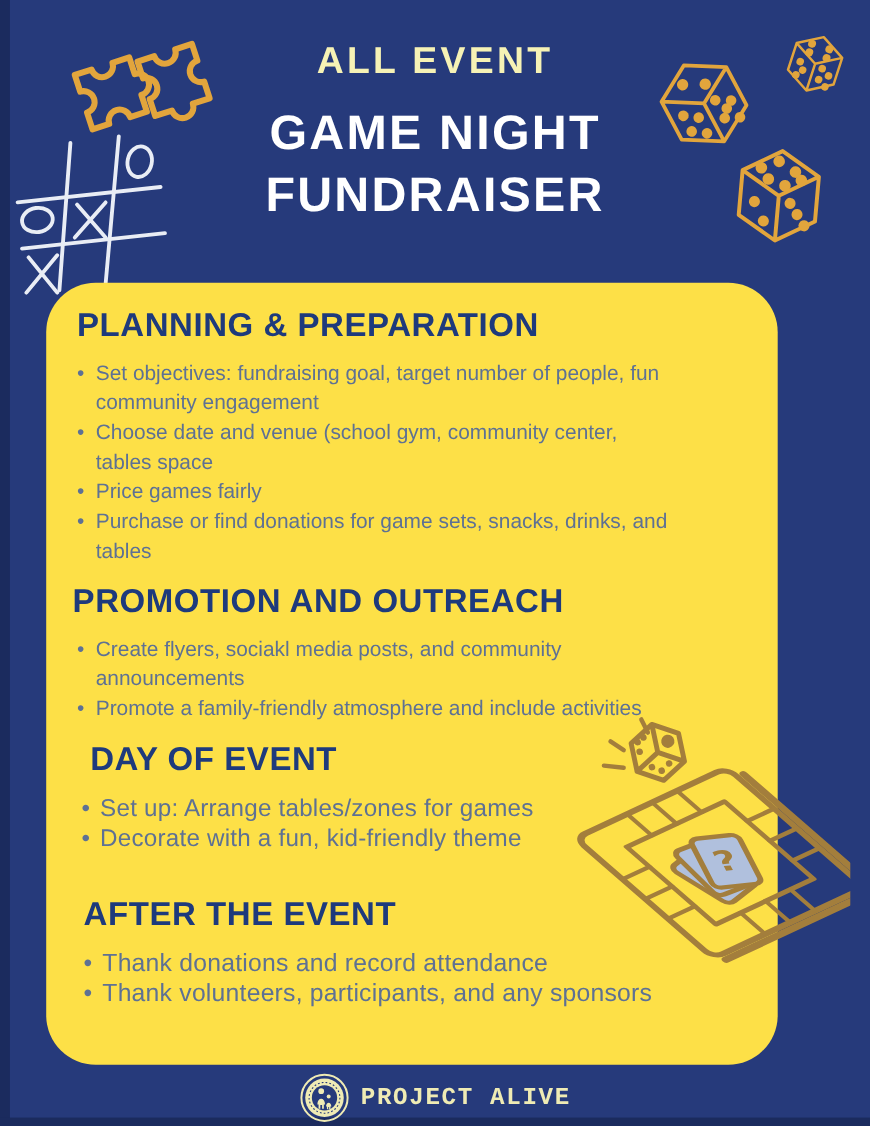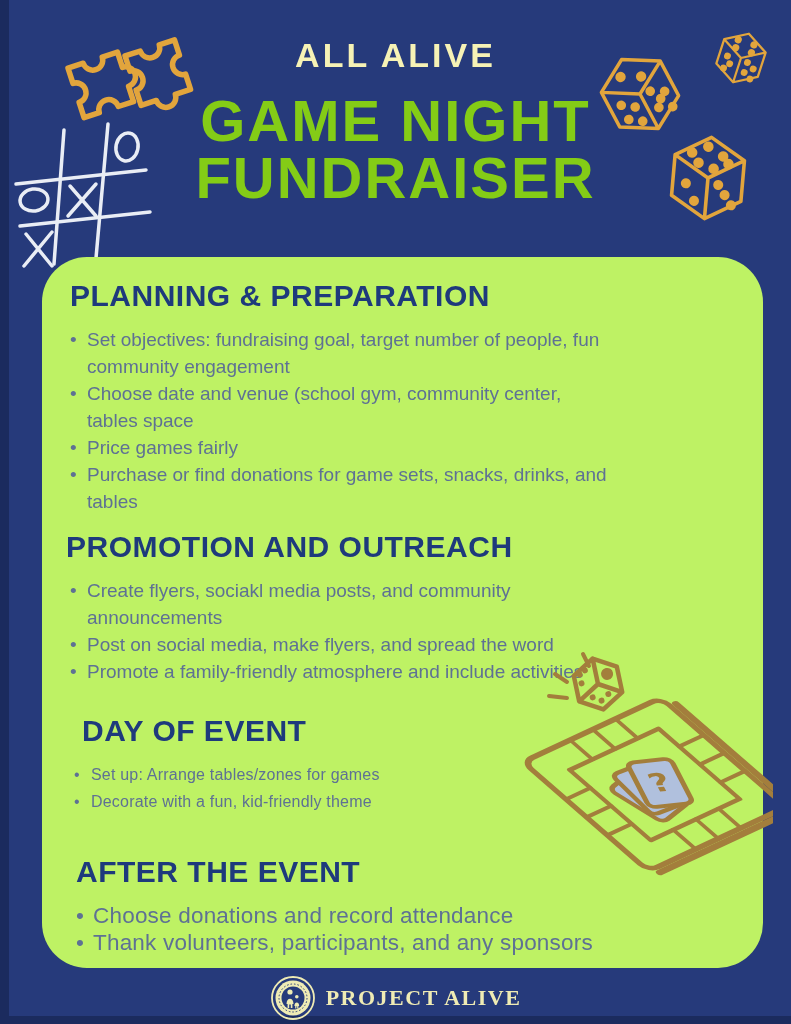--- a/index.html
+++ b/index.html
@@ -150,7 +150,7 @@
   </g>
 </svg>
 
-<div class="hdr-badge">ALL ALIVE</div>
+<div class="hdr-badge">ALL EVENT</div>
 <div class="hdr-title">
   <div>GAME NIGHT</div>
   <div>FUNDRAISER</div>

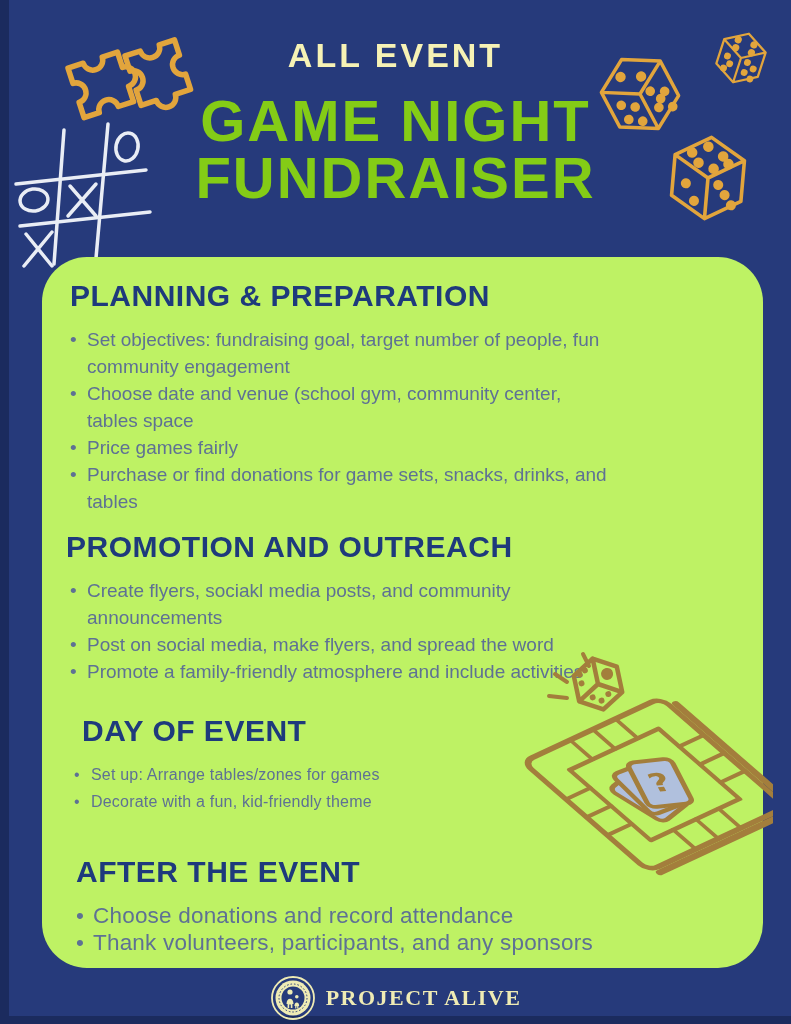--- a/index.html
+++ b/index.html
@@ -18,7 +18,7 @@
   }
   .hdr-title{
     position:absolute;top:92px;left:0;width:791px;text-align:center;
-    color:#84cc16;font-weight:bold;font-size:58px;line-height:57px;letter-spacing:2px;
+    color:#ffffff;font-weight:bold;font-size:44px;line-height:57px;letter-spacing:2px;
   }
   .icon-abs{position:absolute;}
   #puzzle{left:52px;top:12px;}

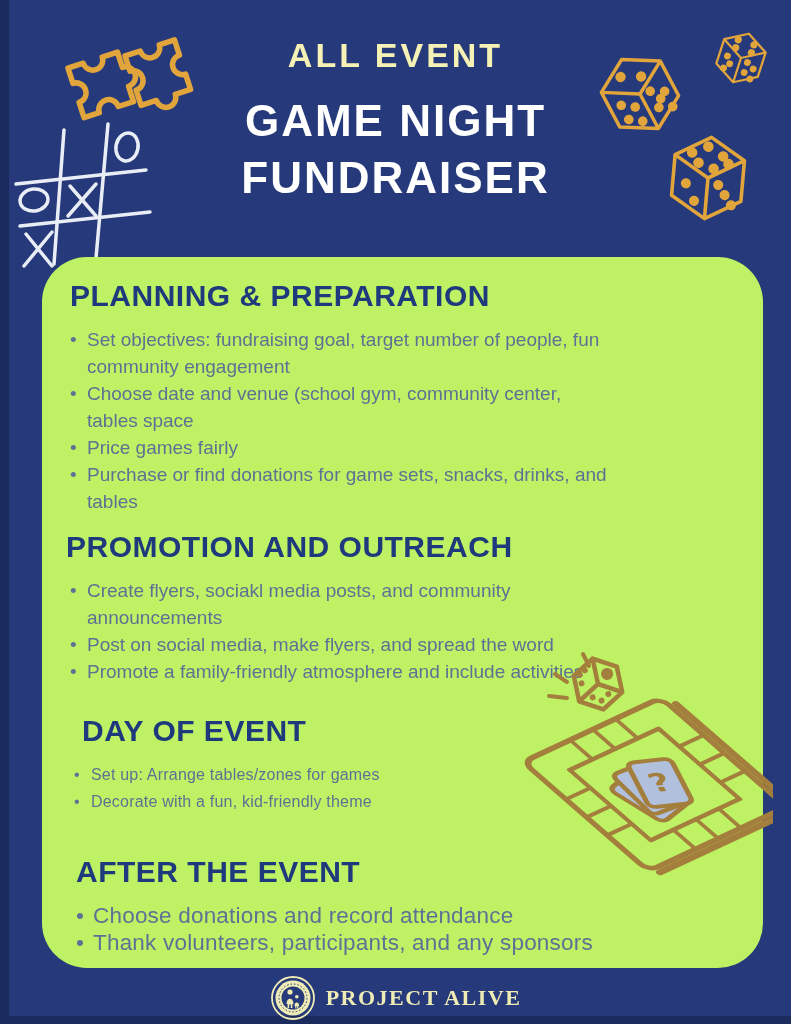--- a/index.html
+++ b/index.html
@@ -27,8 +27,8 @@
 
   
   .card{
-    position:absolute;left:42px;top:257px;width:721px;height:711px;
-    background:#bef264;border-radius:45px;box-sizing:border-box;
+    position:absolute;left:42px;top:257px;width:665px;height:711px;
+    background:#fde047;border-radius:45px;box-sizing:border-box;
     padding:22px 18px 0 14px;
   }
   .section h2{

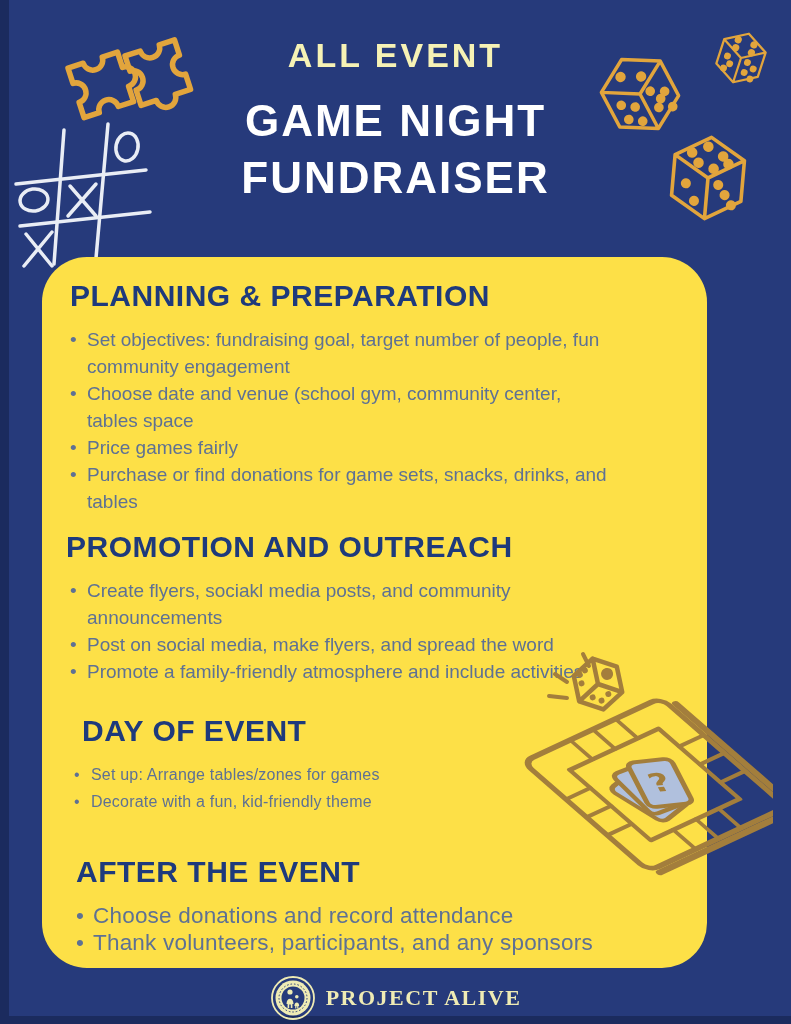--- a/index.html
+++ b/index.html
@@ -176,7 +176,6 @@
     <ul>
       <li>Create flyers, sociakl media posts, and community
 announcements</li>
-      <li>Post on social media, make flyers, and spread the word</li>
       <li>Promote a family-friendly atmosphere and include activities</li>
     </ul>
   </div>

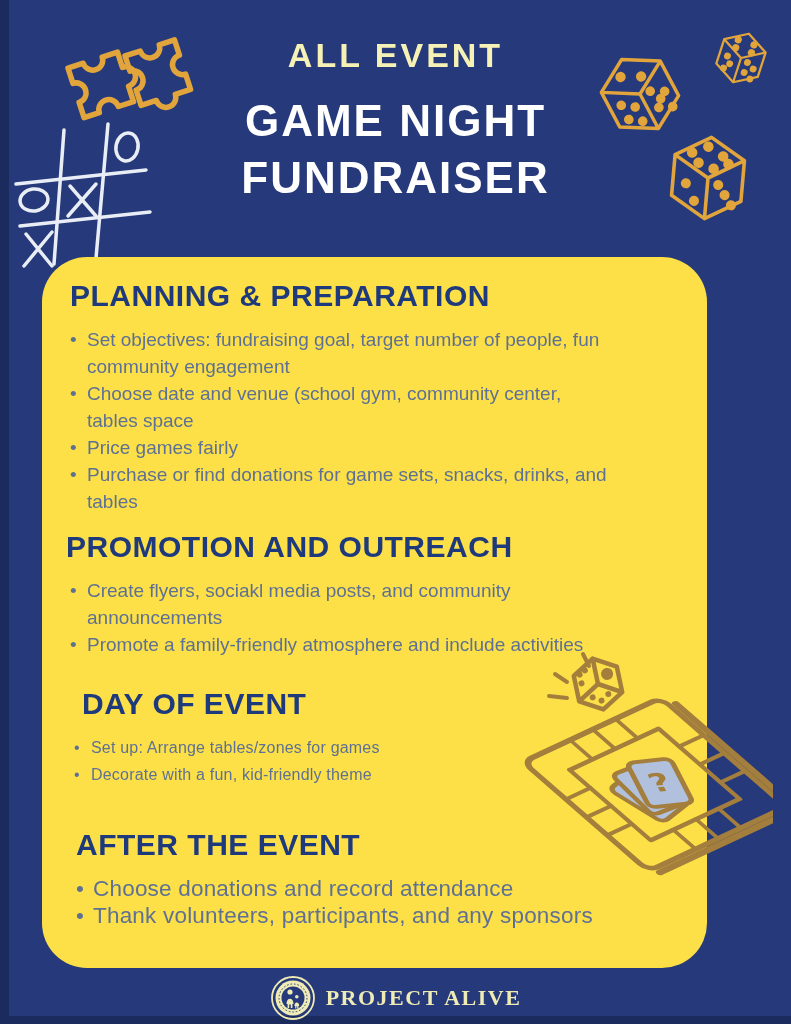--- a/index.html
+++ b/index.html
@@ -48,7 +48,7 @@
   .sec-1{margin-top:0;}
   .sec-2{margin-top:15px;}
   .sec-2 h2{margin-left:10px;}
-  .sec-3{margin-top:29px;}
+  .sec-3{margin-top:16px;}
   .sec-3 h2{margin-left:26px;}
   .sec-3 ul{padding-left:18px;max-width:480px;}
   .sec-3 li{font-size:16px;letter-spacing:0.2px;}

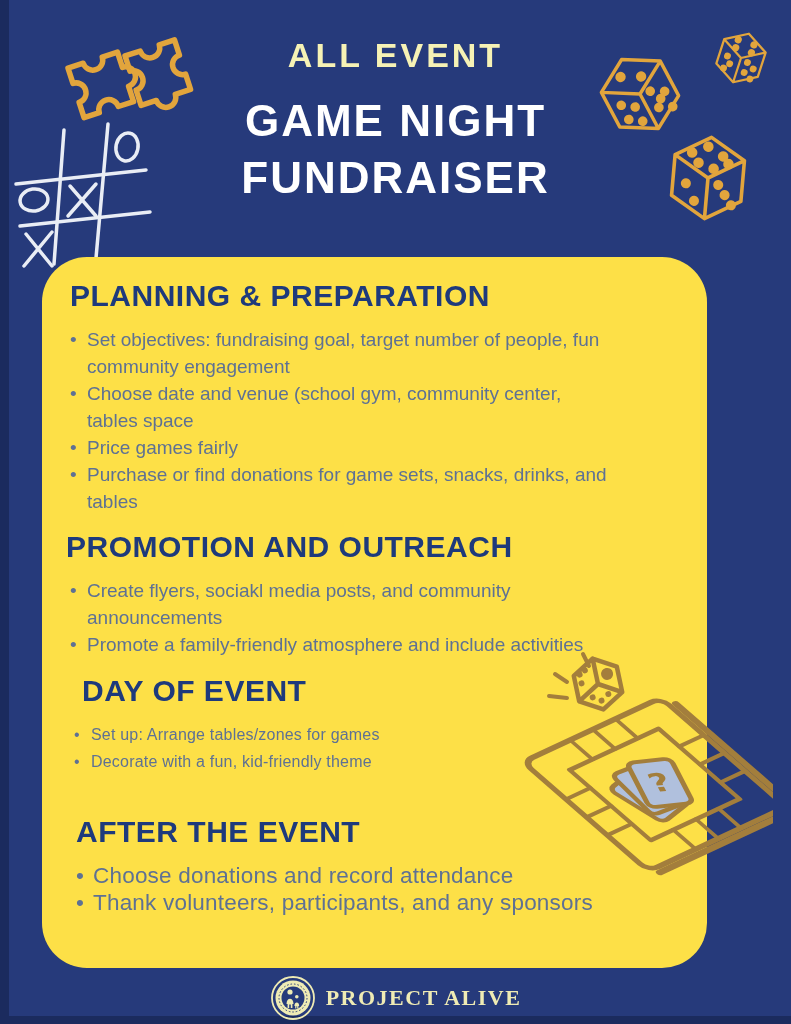--- a/index.html
+++ b/index.html
@@ -51,7 +51,7 @@
   .sec-3{margin-top:16px;}
   .sec-3 h2{margin-left:26px;}
   .sec-3 ul{padding-left:18px;max-width:480px;}
-  .sec-3 li{font-size:16px;letter-spacing:0.2px;}
+  .sec-3 li{font-size:22px;letter-spacing:0.2px;}
   .sec-4{margin-top:40px;}
   .sec-4 h2{margin-left:20px;}
   .sec-4 ul{padding-left:20px;max-width:560px;}

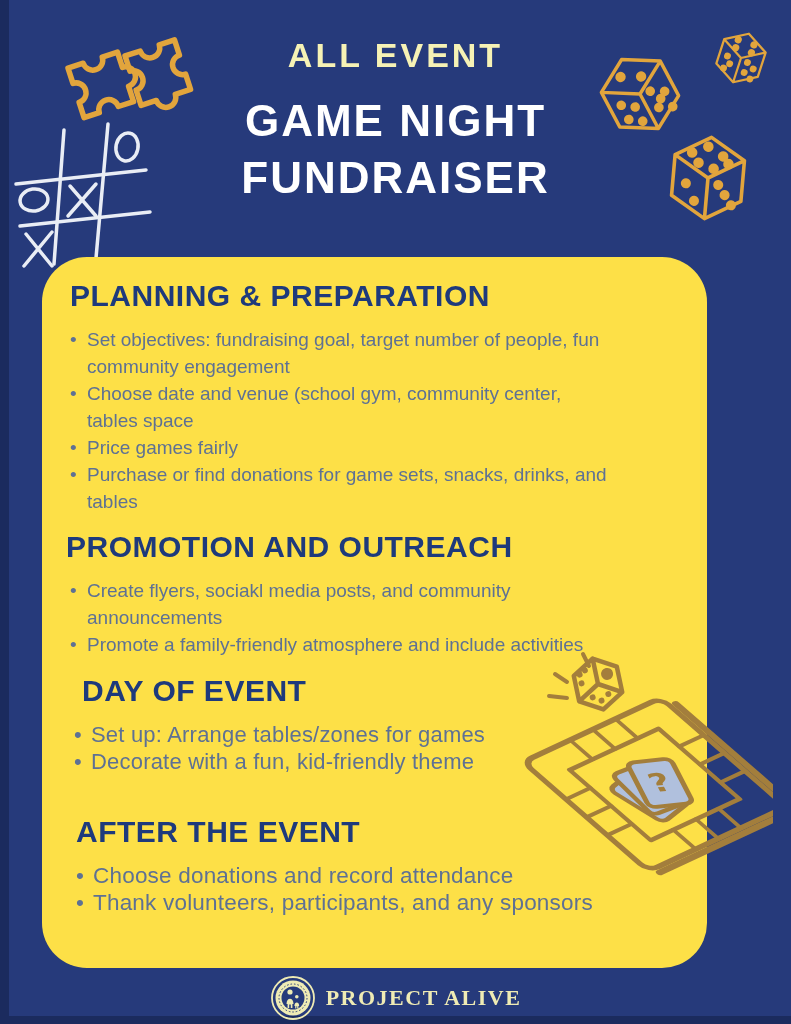--- a/index.html
+++ b/index.html
@@ -191,7 +191,7 @@
   <div class="section sec-4">
     <h2>AFTER THE EVENT</h2>
     <ul>
-      <li>Choose donations and record attendance</li>
+      <li>Thank donations and record attendance</li>
       <li>Thank volunteers, participants, and any sponsors</li>
     </ul>
   </div>

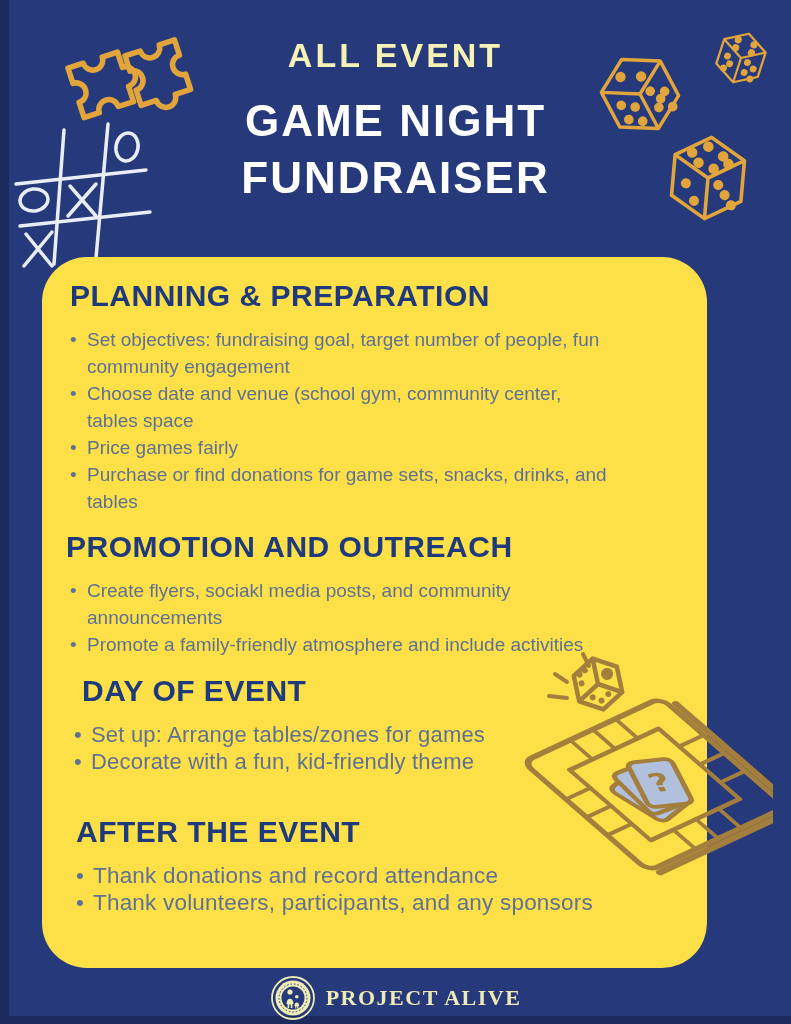--- a/index.html
+++ b/index.html
@@ -64,7 +64,7 @@
     display:flex;align-items:center;justify-content:center;gap:10px;
   }
   .footer-brand{
-    color:#EFEBB4;font-family:Liberation Serif, serif;font-weight:bold;
+    color:#EFEBB4;font-family:Liberation Mono, monospace;font-weight:bold;
     font-size:22px;letter-spacing:1.5px;
   }
 </style>

